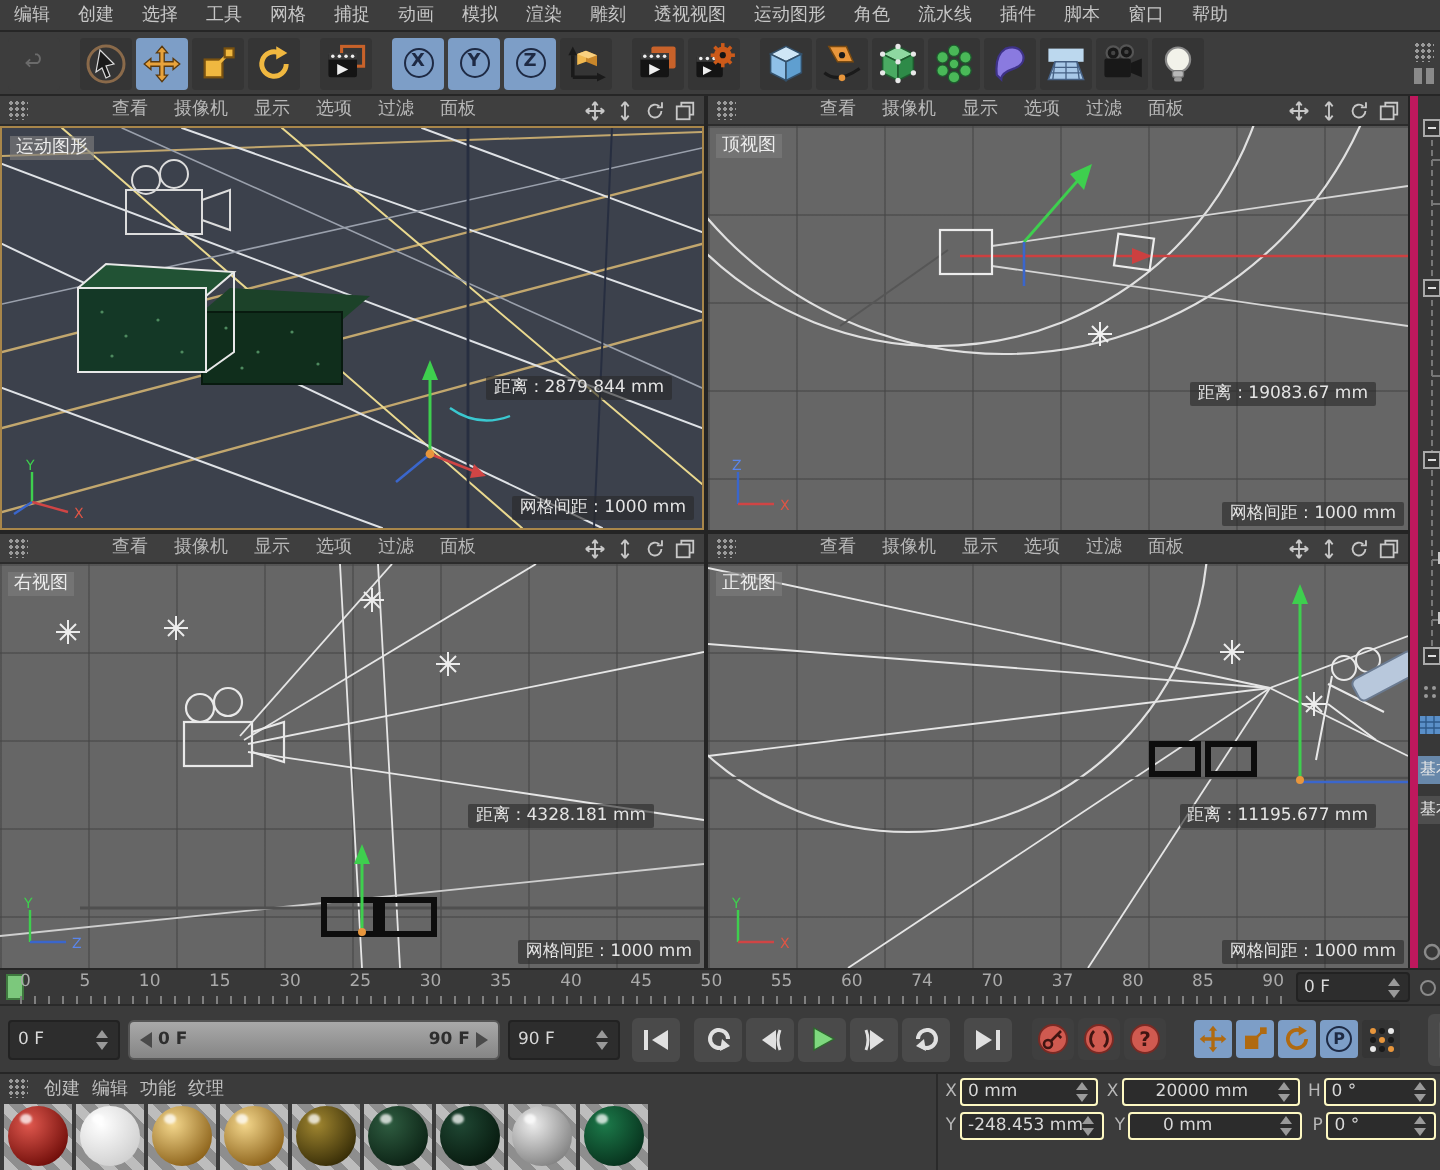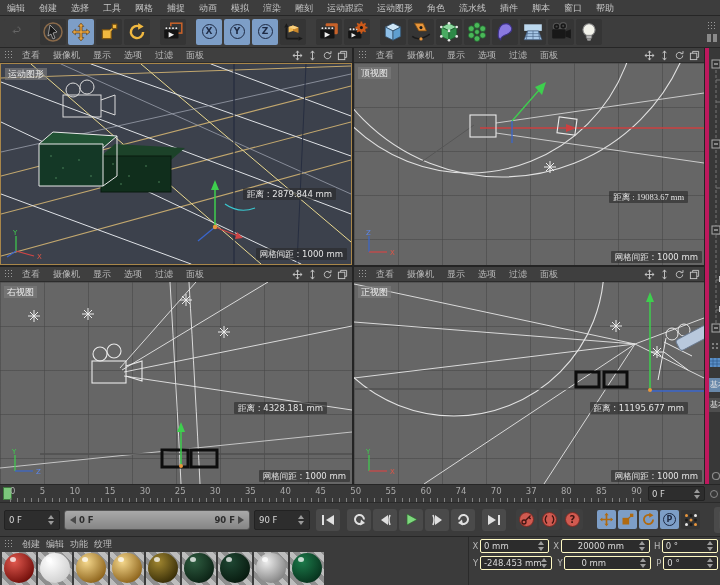--- a/index.html
+++ b/index.html
@@ -148,7 +148,7 @@
       <span class="menu-item">模拟</span>
       <span class="menu-item">渲染</span>
       <span class="menu-item">雕刻</span>
-      <span class="menu-item">运动跟踪</span>
+      <span class="menu-item">透视视图</span>
       <span class="menu-item">运动图形</span>
       <span class="menu-item">角色</span>
       <span class="menu-item">流水线</span>

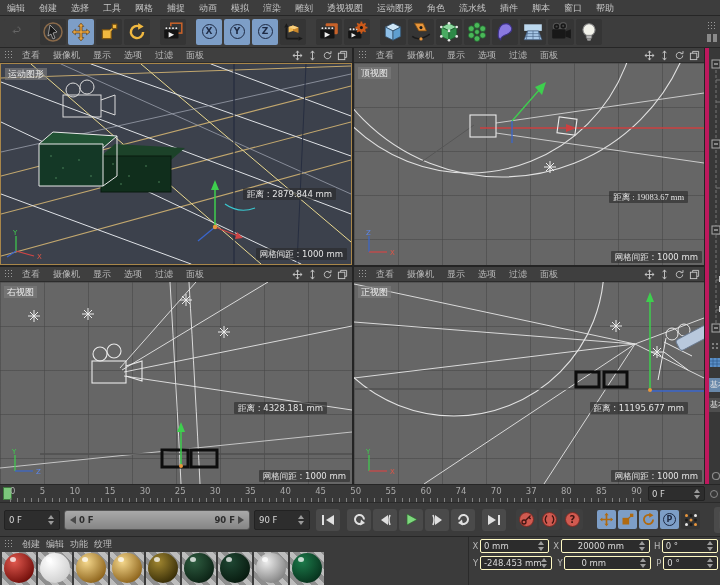--- a/index.html
+++ b/index.html
@@ -38,7 +38,7 @@
   #vp-front { left:354px; top:219px; width:350px; height:217px; }
   .vp-header { display:flex; align-items:center; height:15px; background:#3f3f3f;
     border-bottom:1px solid #2c2c2c; padding:0 4px; gap:8px; }
-  .vp-menus { display:flex; }
+  .vp-menus { display:flex;margin-left:34px; }
   .vp-menus .vp-menu { color:#b8b8b8; font-size:9px; margin-right:13px; line-height:14px; white-space:nowrap; }
   .vp-hicons { margin-left:auto; display:flex; gap:4px; align-items:center; }
   .hicon { width:11px; height:11px; display:block; }

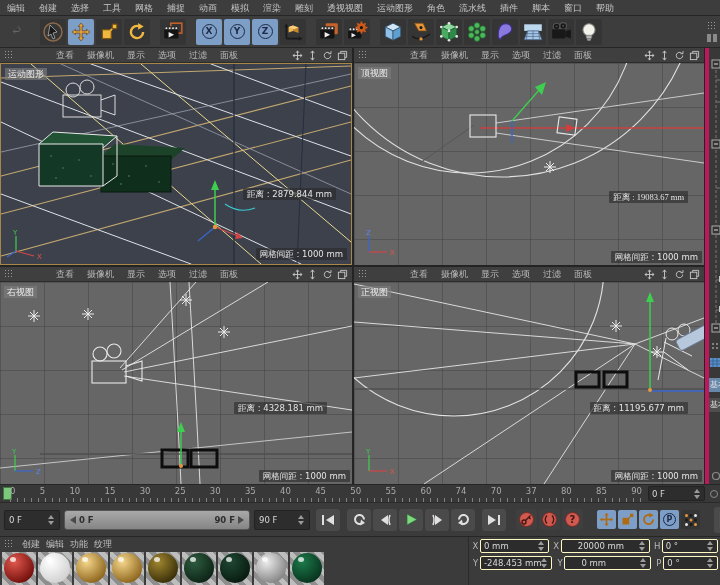--- a/index.html
+++ b/index.html
@@ -491,7 +491,7 @@
           <text x="9" y="7" font-size="7" fill="#5a86ec">Z</text>
           <text x="33" y="27" font-size="7" fill="#e05545">X</text>
         </svg>
-        <span class="badge" style="right:16px; top:128px;font-family:Liberation Serif, serif;">距离 : 19083.67 mm</span>
+        <span class="badge" style="right:16px; top:128px;">距离 : 19083.67 mm</span>
         <span class="badge" style="right:2px; bottom:2px;">网格间距 : 1000 mm</span>
       </div>
     </div>

